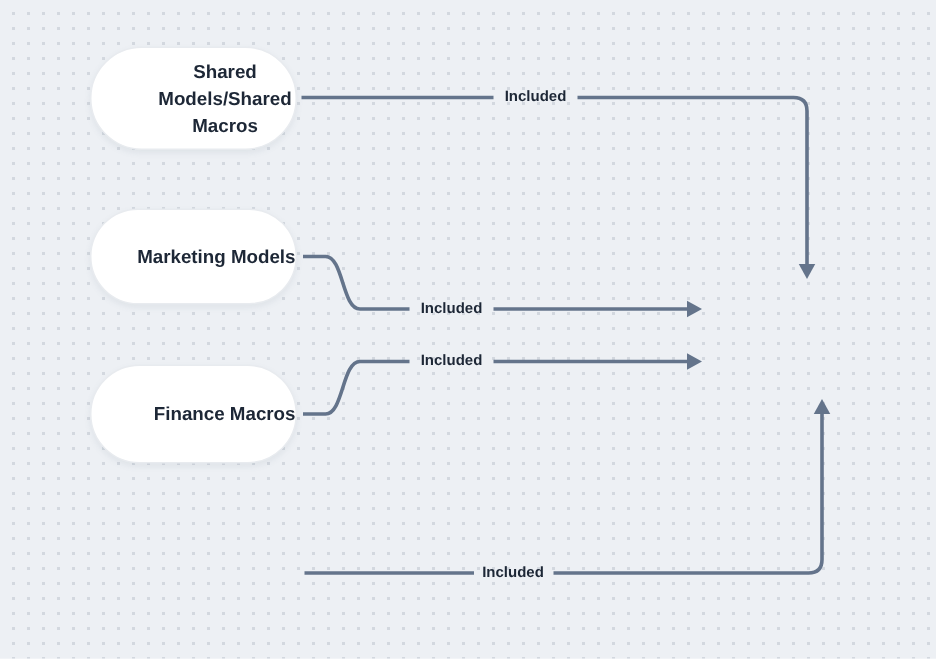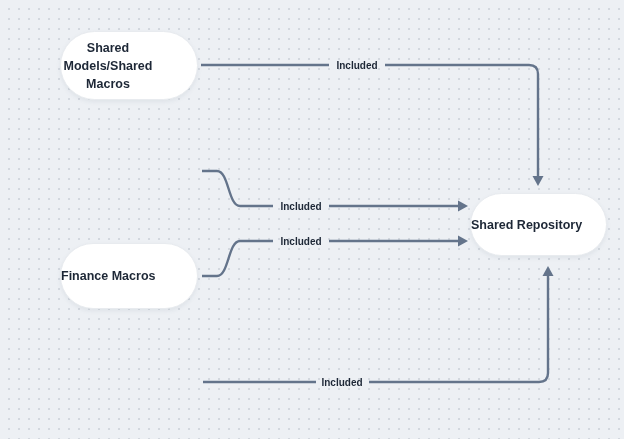--- a/index.html
+++ b/index.html
@@ -47,7 +47,7 @@
     box-shadow: 0 2px 4px rgba(100,116,139,0.10);
     display: flex;
     align-items: center;
-    justify-content: flex-start;
+    justify-content: flex-end;
     text-align: center;
   }
   .node-label {

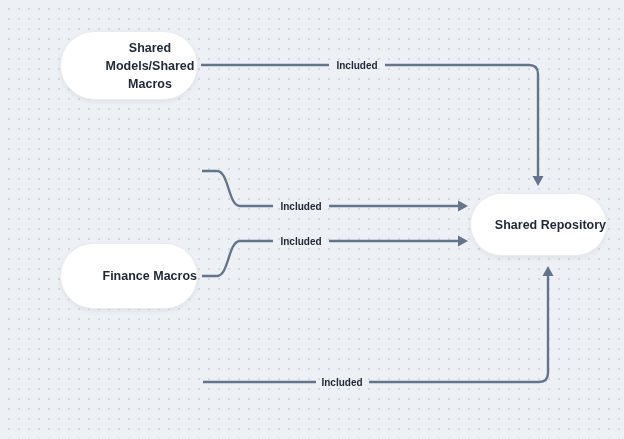--- a/index.html
+++ b/index.html
@@ -117,6 +117,9 @@
     <span class="node-label wrap-3">Shared Models/Shared Macros</span>
   </div>
 
+  <div class="node" id="node-marketing-models">
+    <span class="node-label">Marketing Models</span>
+  </div>
 
   <div class="node" id="node-finance-models">
     <span class="node-label">Finance Macros</span>

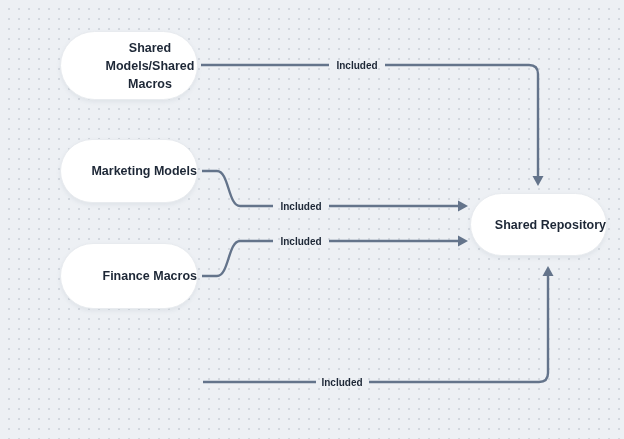--- a/index.html
+++ b/index.html
@@ -126,9 +126,6 @@
   </div>
 
 
-  <div class="node" id="node-shared-repository">
-    <span class="node-label">Shared Repository</span>
-  </div>
 
   <span class="edge-label" id="edge-label-0">Included</span>
   <span class="edge-label" id="edge-label-1">Included</span>

